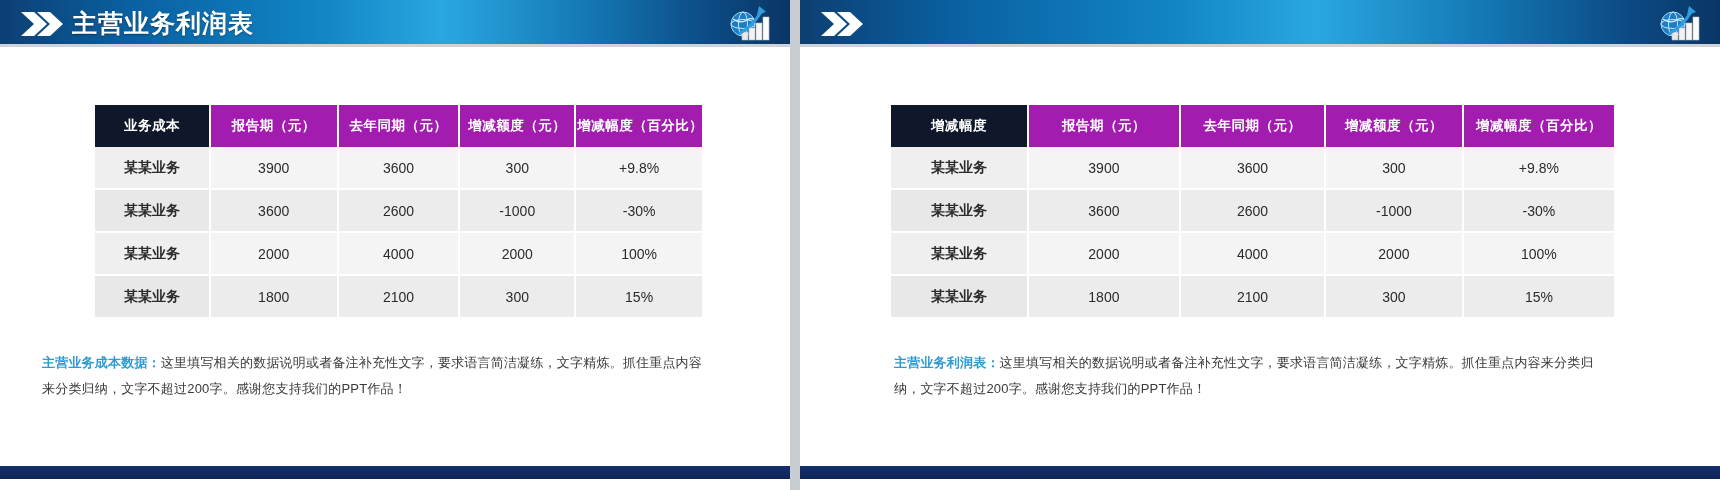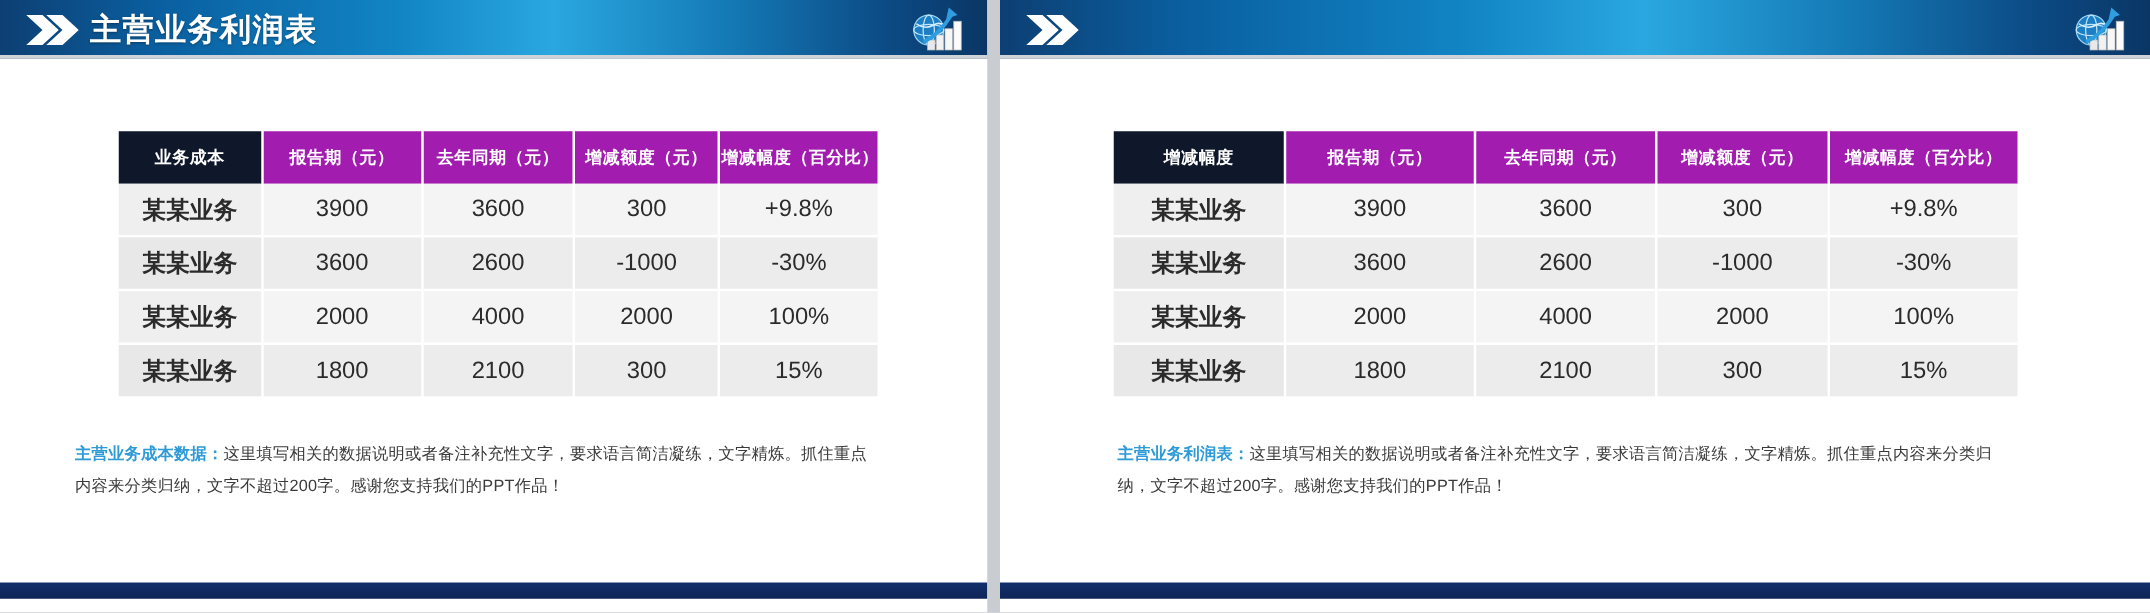--- a/index.html
+++ b/index.html
@@ -110,7 +110,7 @@
   table.data td {
     background: #f4f4f4;
     color: #2b2b2b;
-    font-size: 19px;
+    font-size: 14px;
     height: 39px;
     text-align: center;
     border-bottom: 2px solid #ffffff;

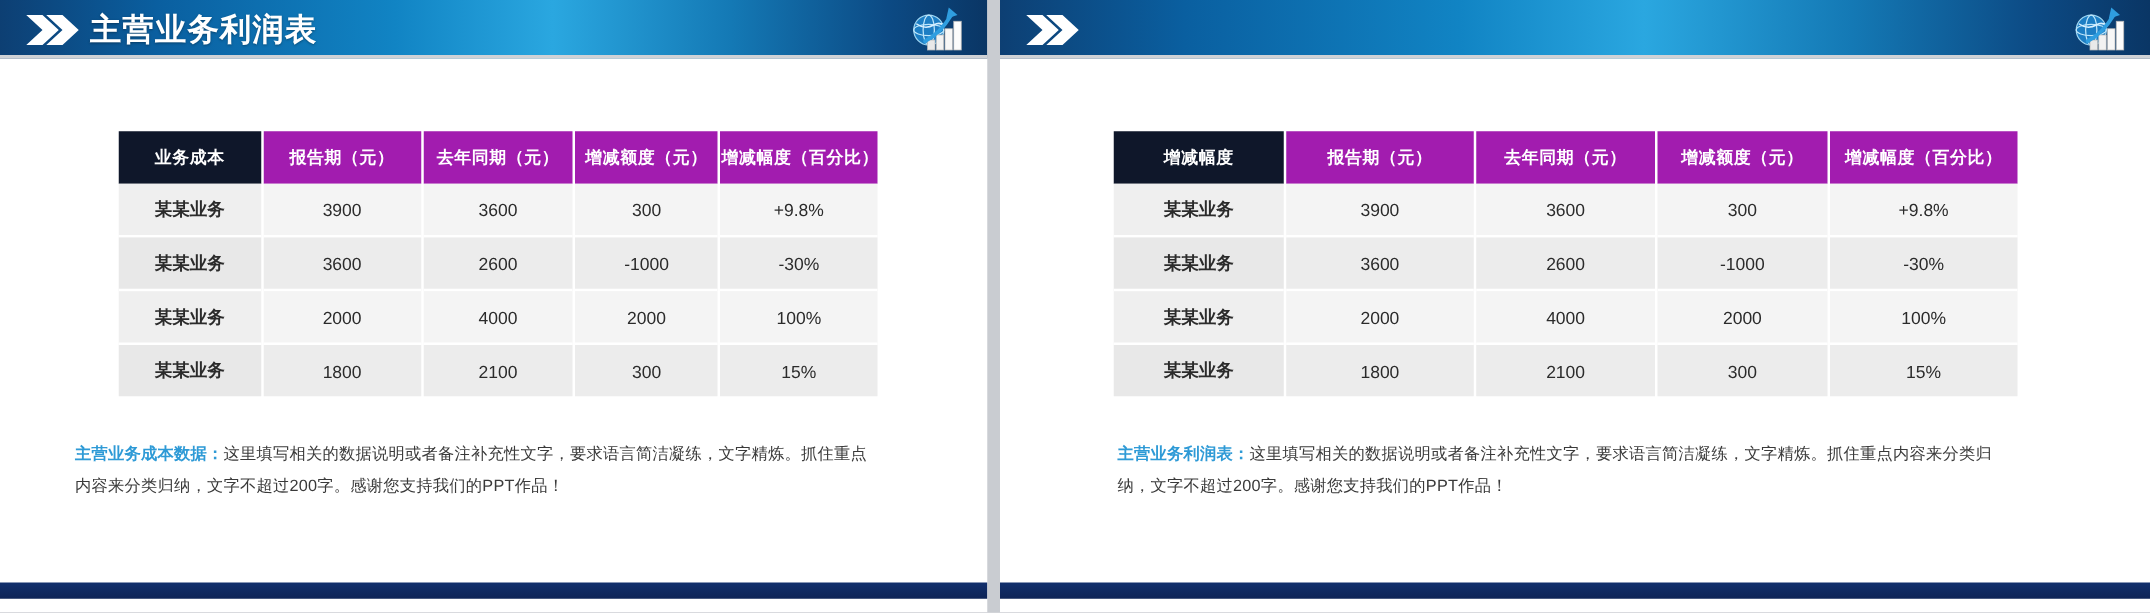--- a/index.html
+++ b/index.html
@@ -132,7 +132,7 @@
   
   .caption {
     margin-top: 33px;
-    margin-left: 60px;
+    margin-left: 42px;
     margin-right: 86px;
     font-size: 13px;
     line-height: 26px;

